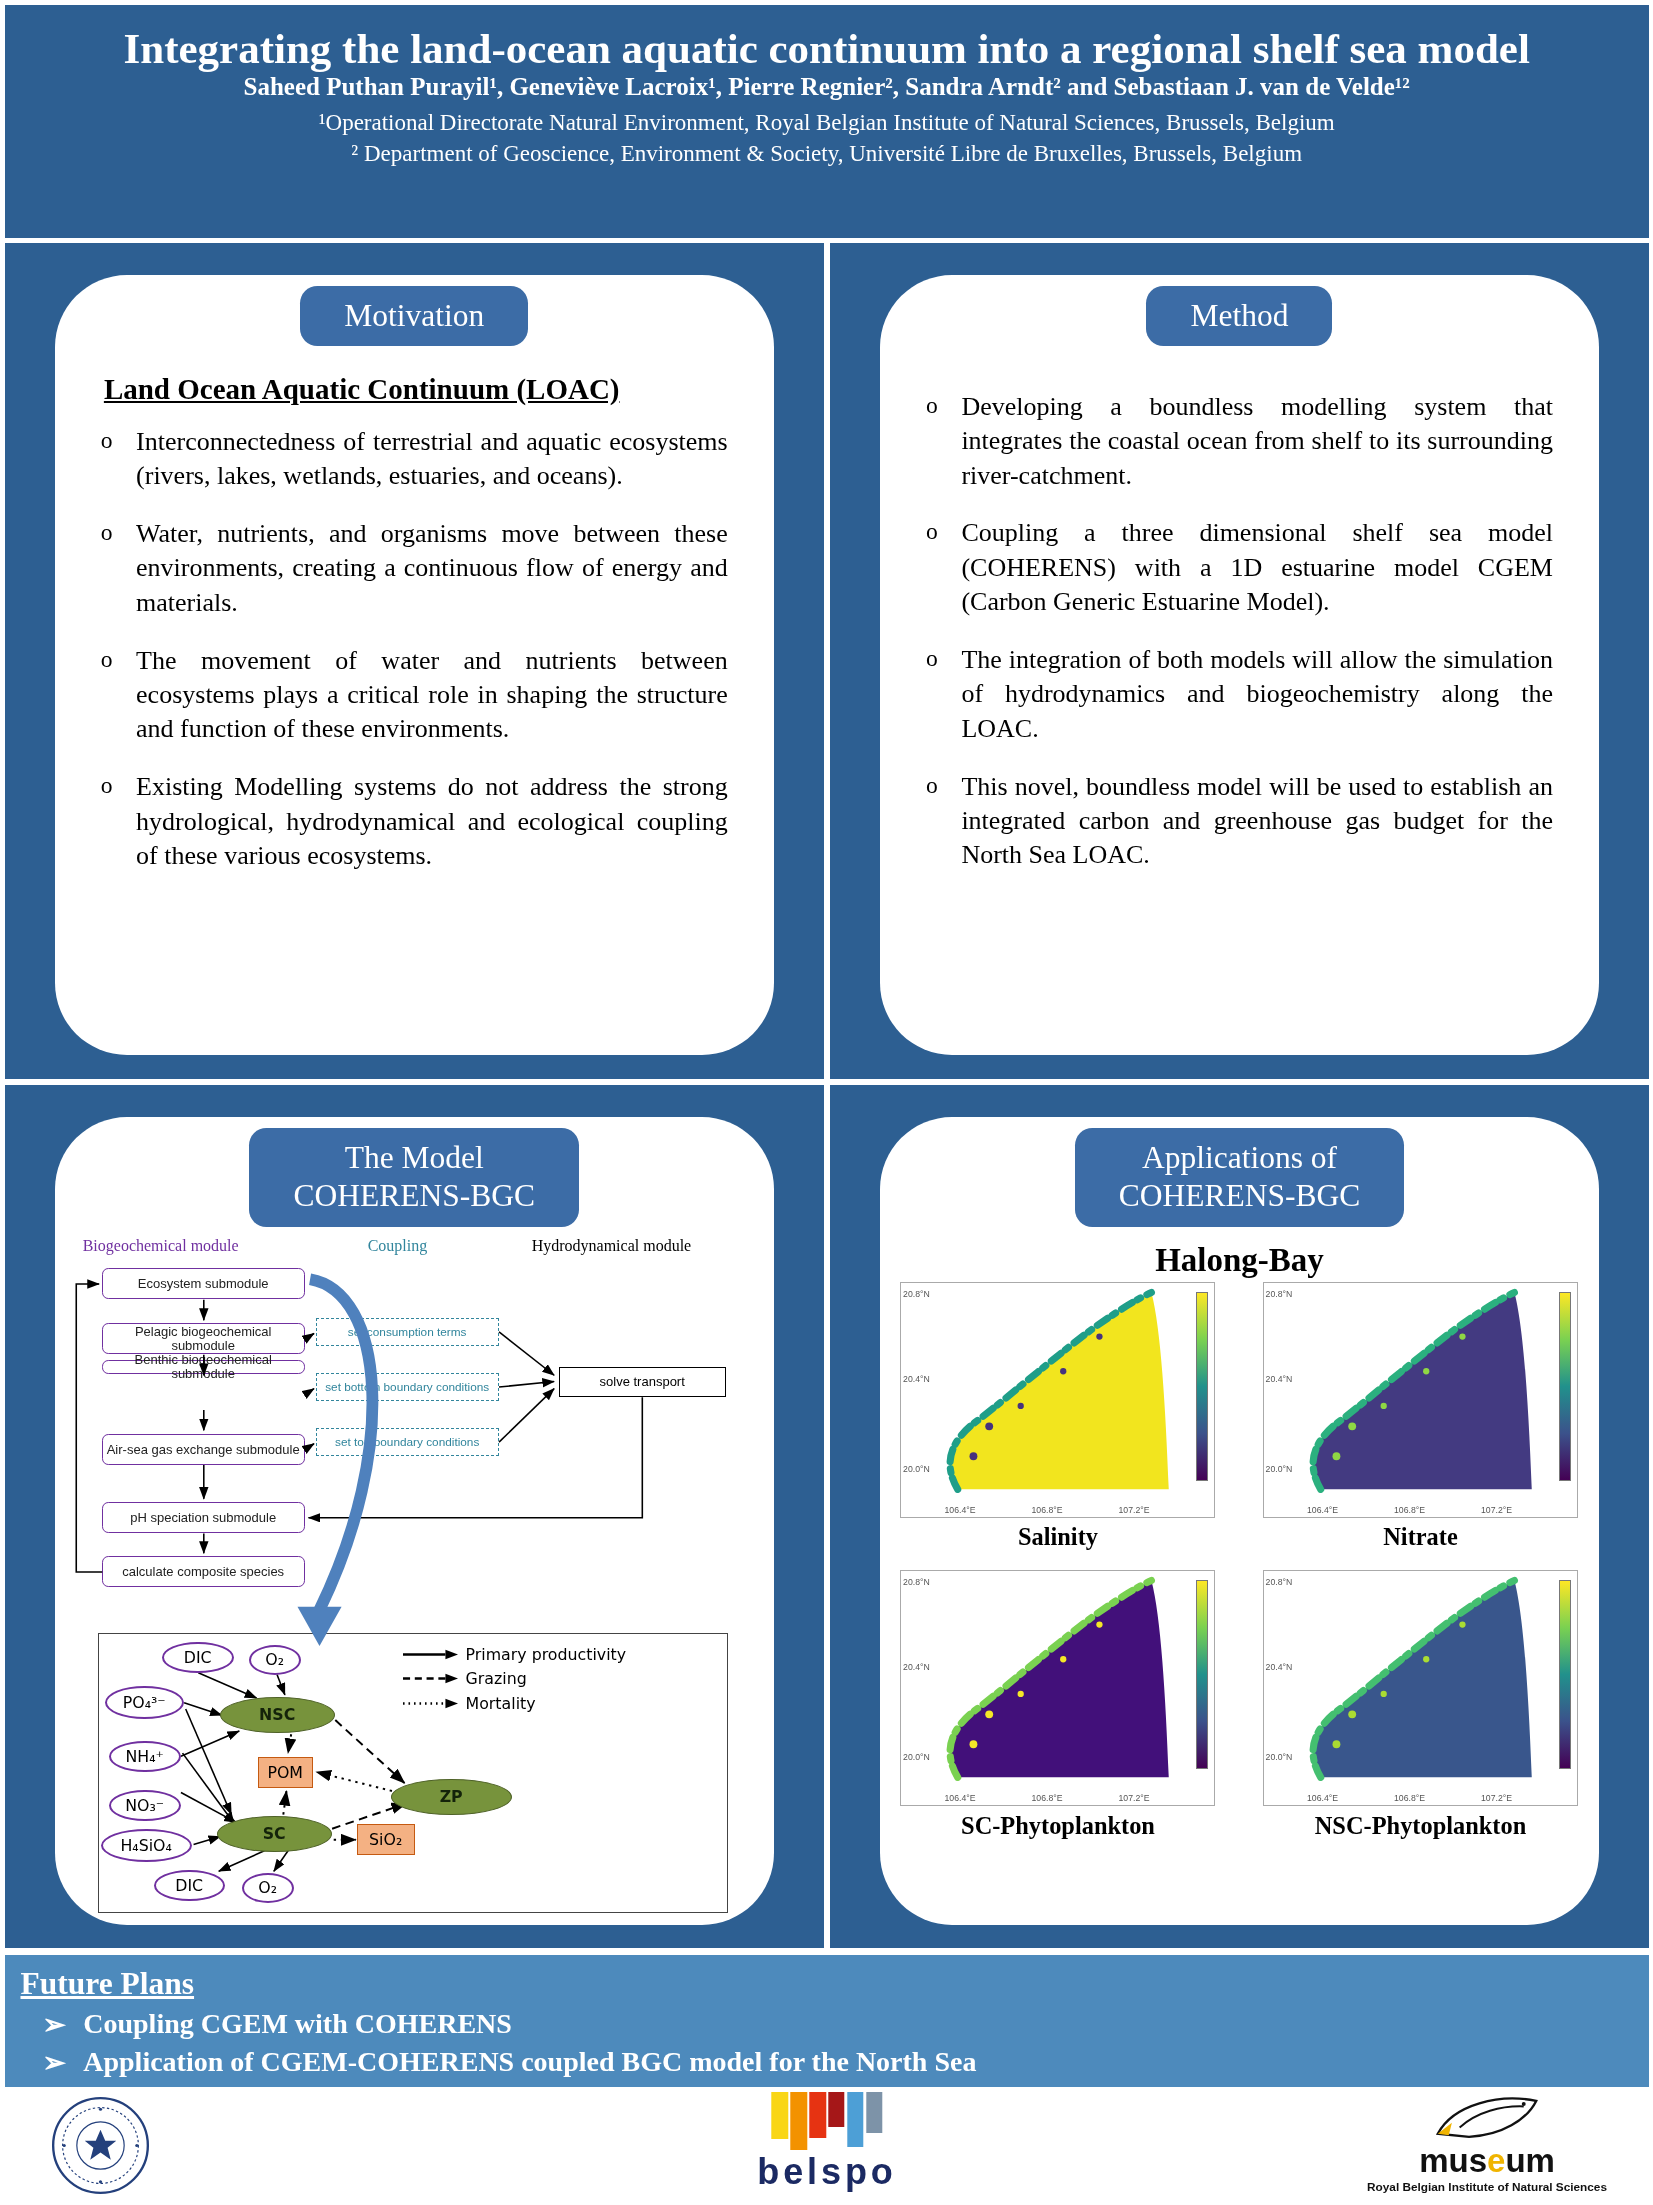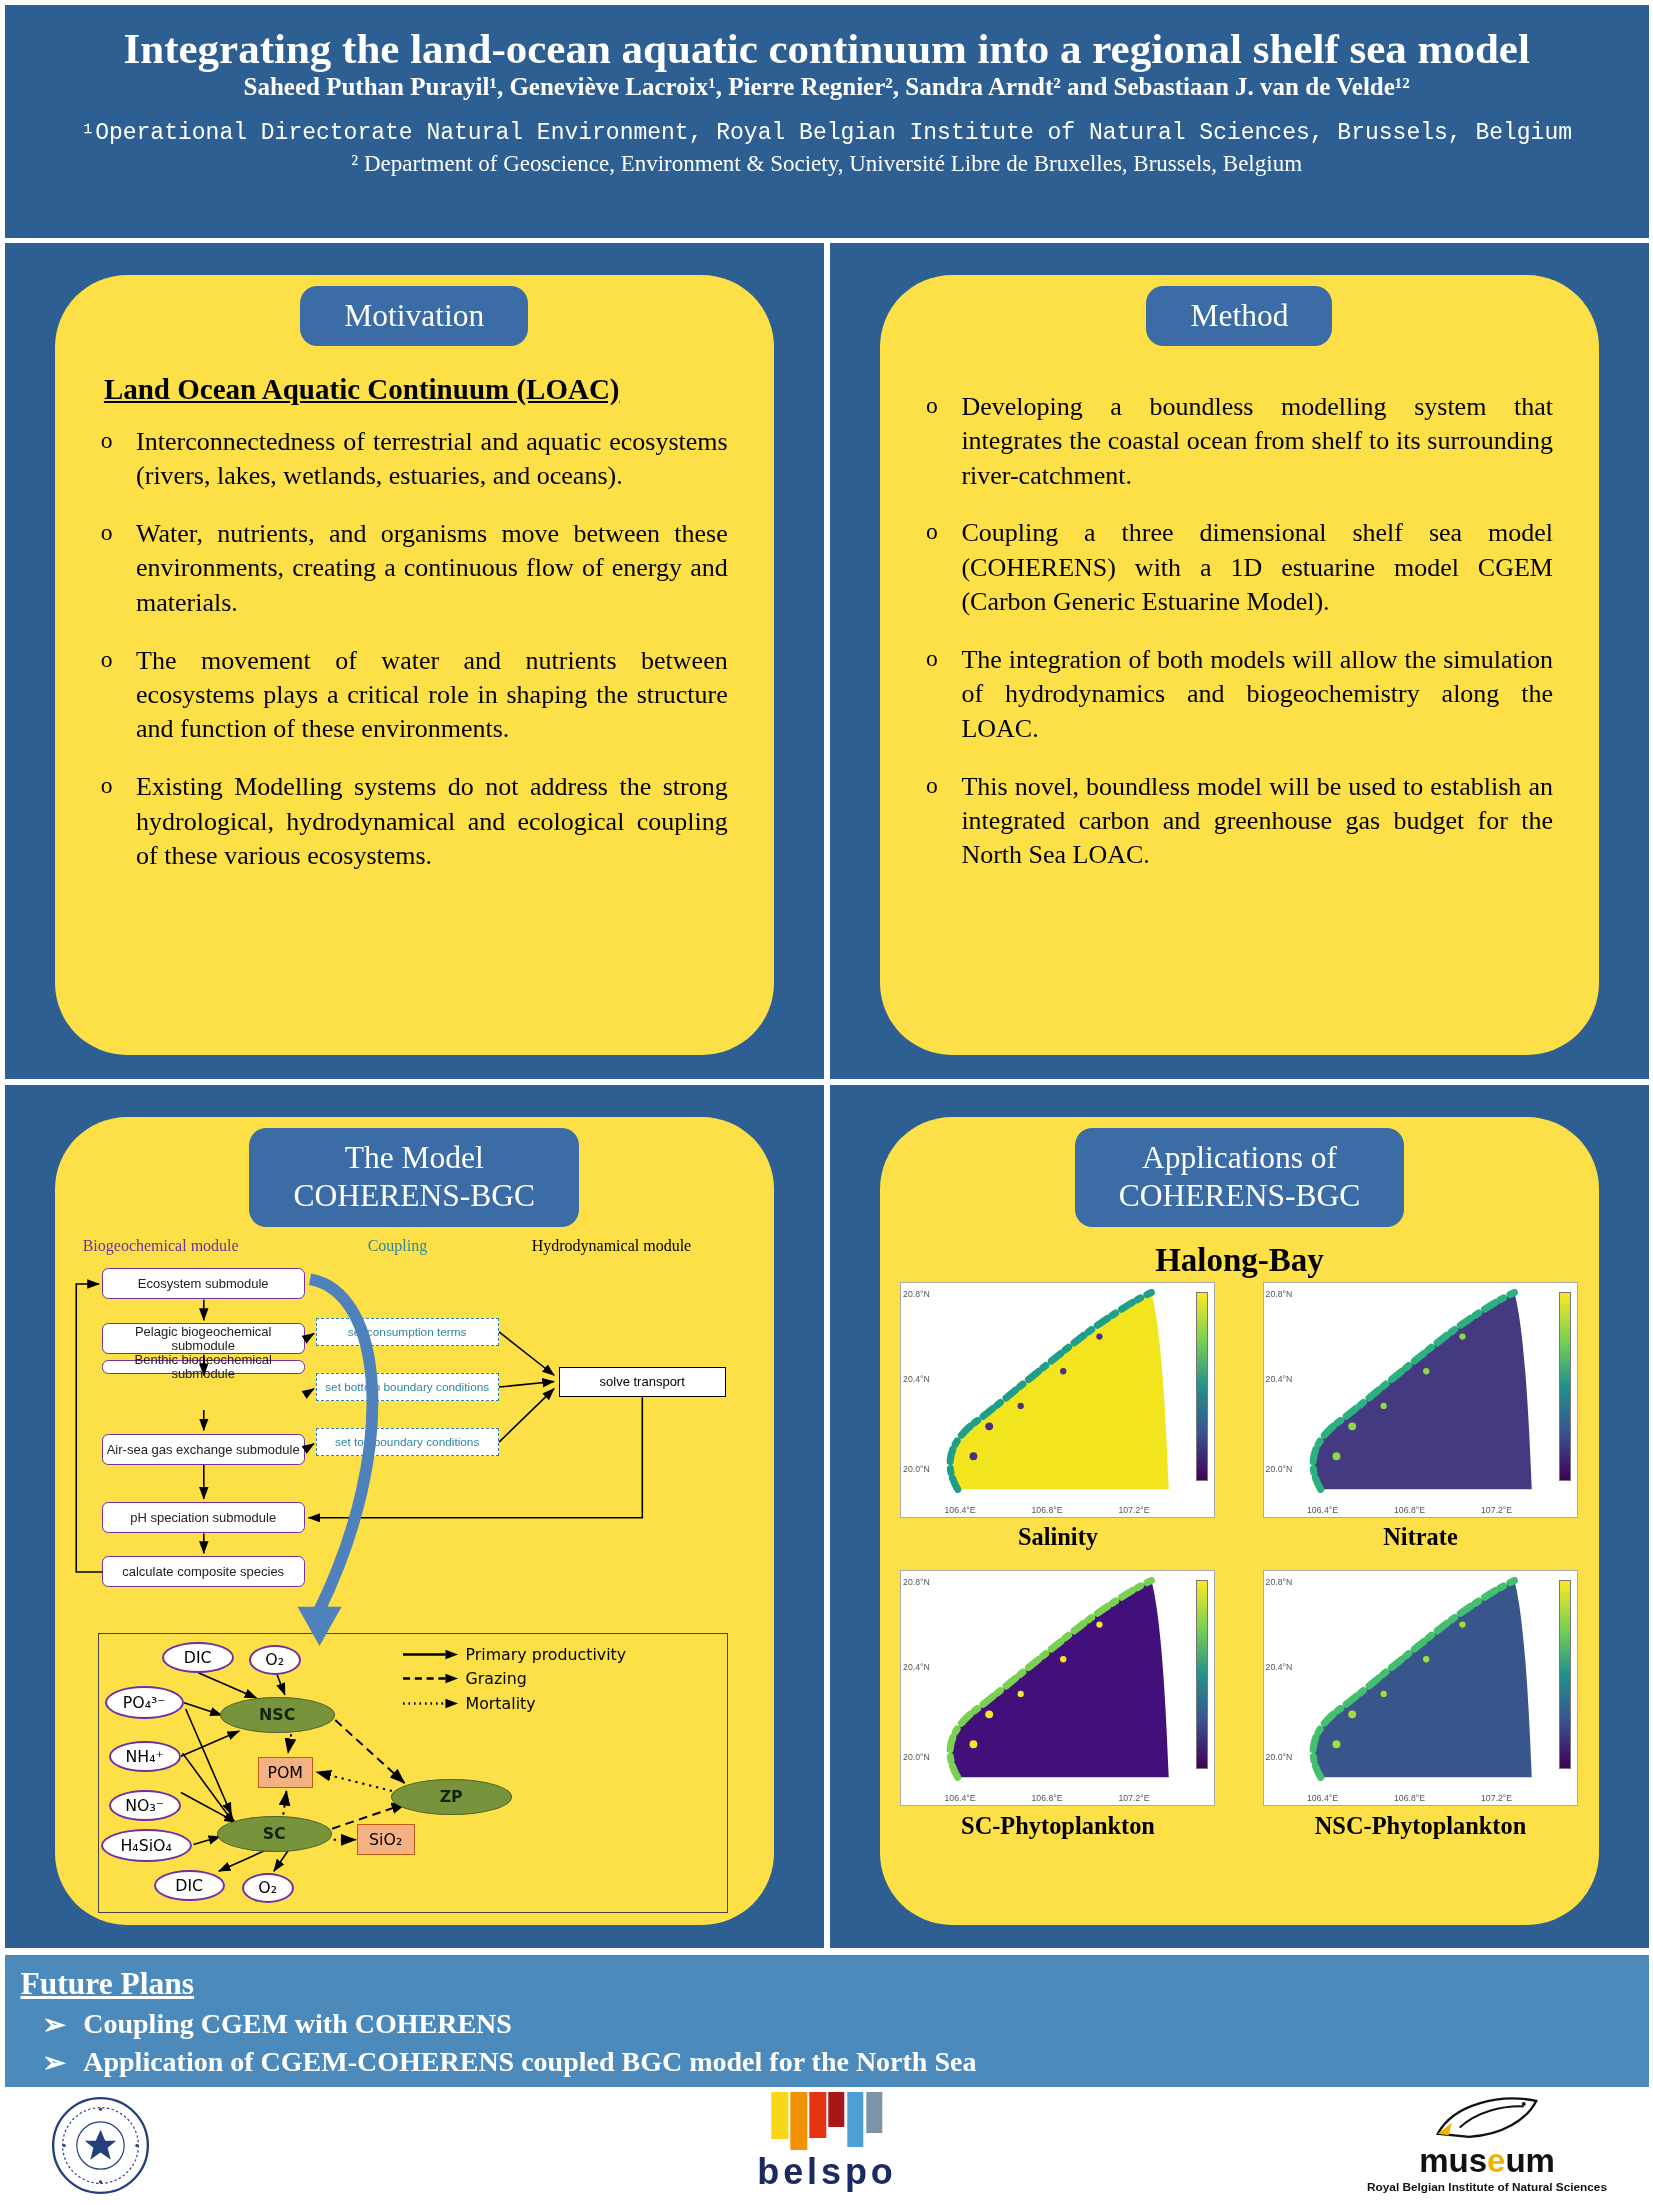--- a/index.html
+++ b/index.html
@@ -11,7 +11,7 @@
   .hdr-title { font-size:43px; font-weight:bold; padding-top:19px; }
   .hdr-authors { font-size:25px; font-weight:bold; margin-top:0; }
   .hdr-affil { font-size:23px; margin-top:5px; }
-  .hdr-affil.first { margin-top:19px;font-family:Liberation Mono, monospace; }
+  .hdr-affil.first { margin-top:9px; }
 
   
   .grid { position:absolute; left:4.7px; top:243px; width:1644px; height:1706px;

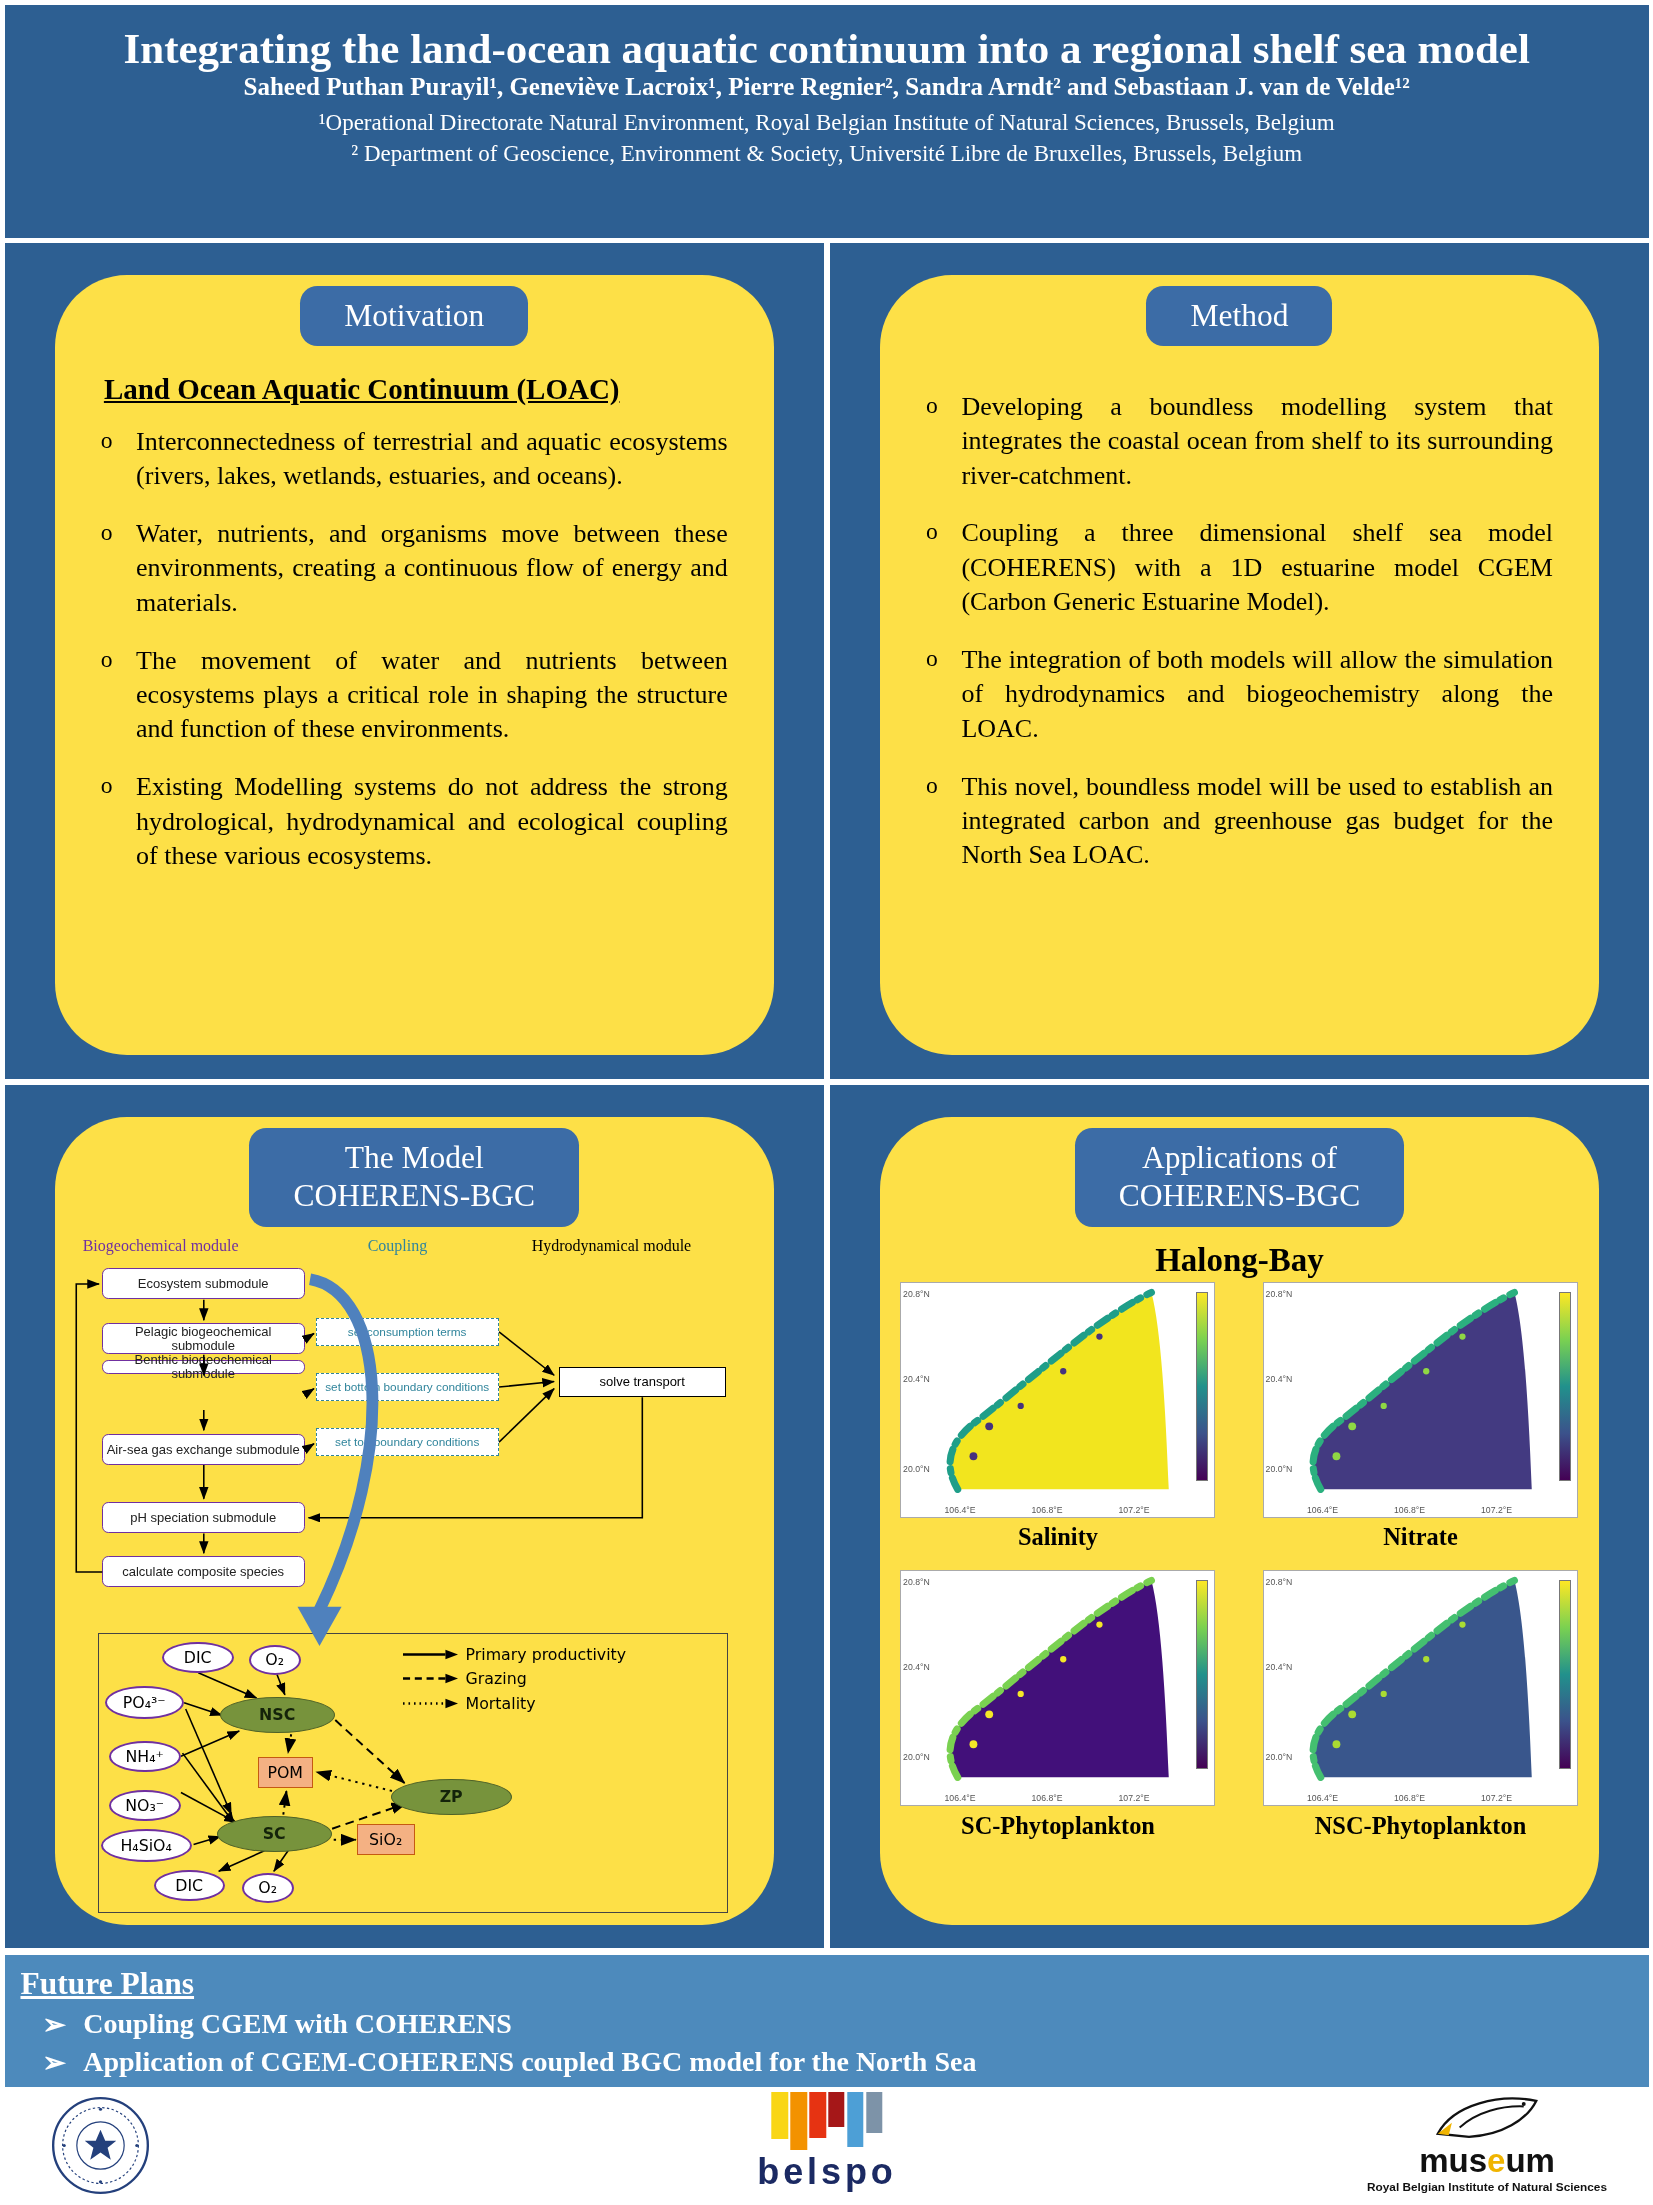--- a/index.html
+++ b/index.html
@@ -17,7 +17,7 @@
   .grid { position:absolute; left:4.7px; top:243px; width:1644px; height:1706px;
           display:grid; grid-template-columns:819px 819px; grid-template-rows:836px 863px; gap:6.3px; background:#ffffff; }
   .quad { background:#2d5f92; padding:31.5px 50px 23.6px; }
-  .card { position:relative; width:100%; height:100%; background:#fde047; border-radius:72px; overflow:hidden; }
+  .card { position:relative; width:100%; height:100%; background:#ffffff; border-radius:72px; overflow:hidden; }
 
   .pill { position:relative; margin:11px auto 0; width:max-content; max-width:82%;
           background:#3c6ca6; color:#fff; border-radius:17.3px; padding:11px 44px;

